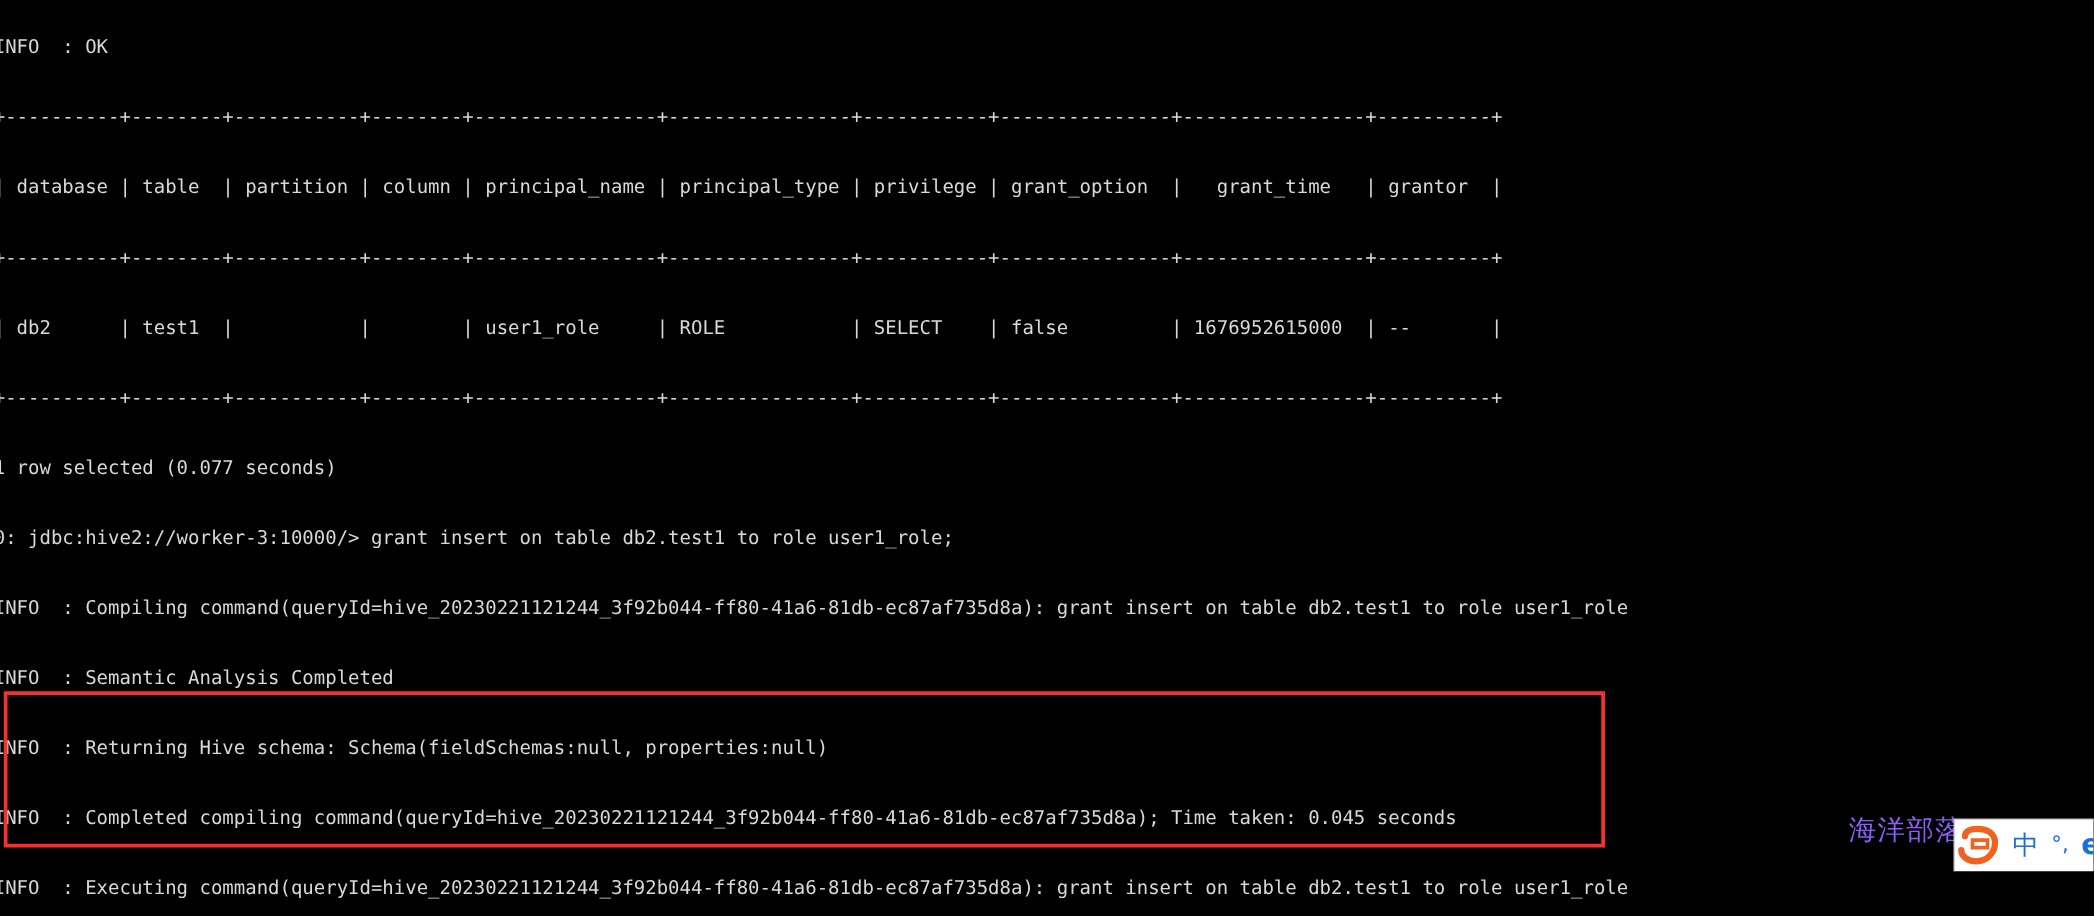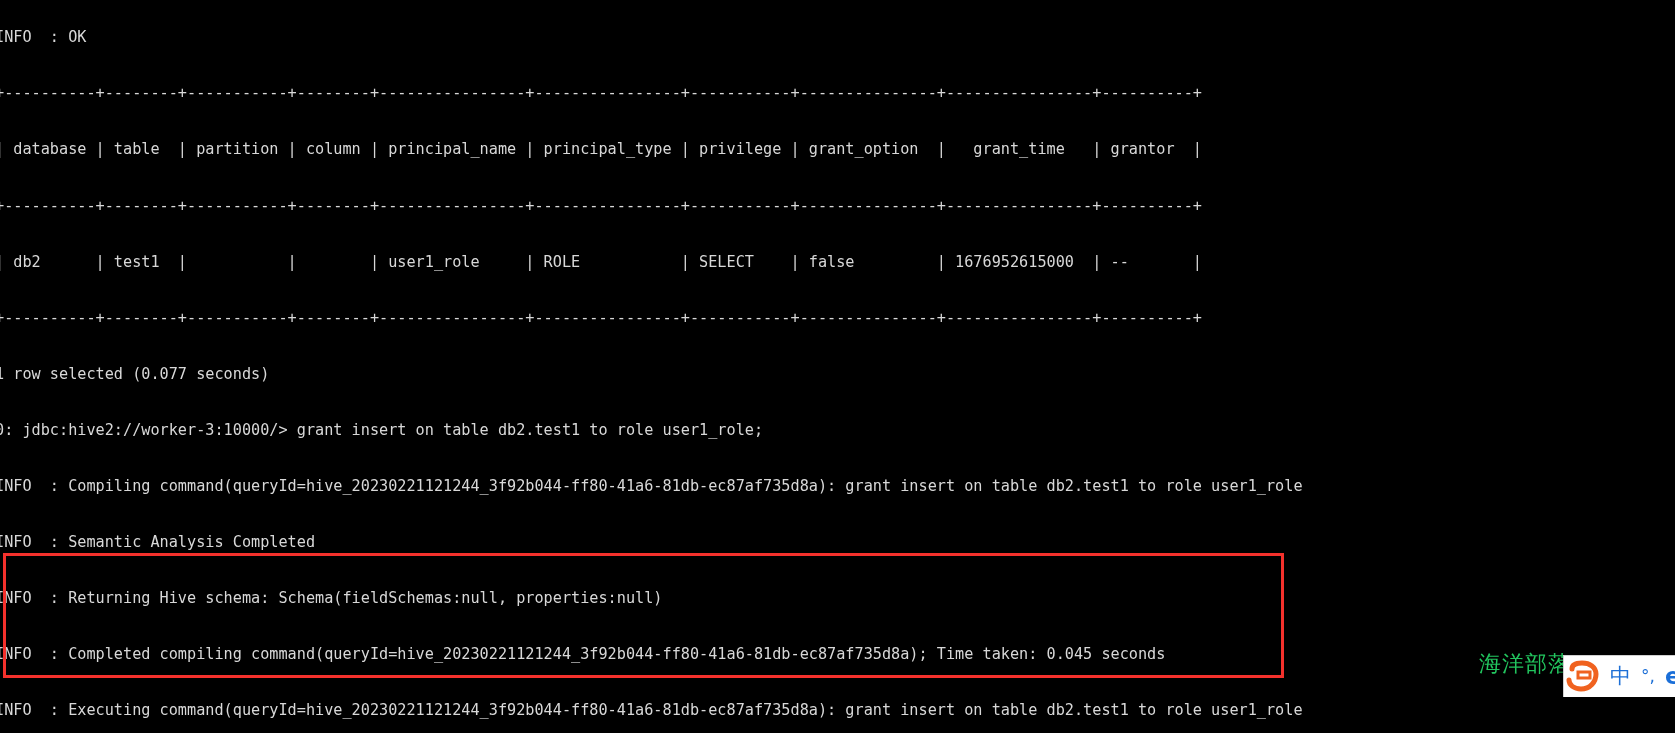--- a/index.html
+++ b/index.html
@@ -52,7 +52,7 @@
     top: 649px;
     font-family: Liberation Serif, serif;
     font-size: 22px;
-    color: #22c55e;
+    color: #8b5cf6;
     letter-spacing: 1px;
     white-space: nowrap;
   }

